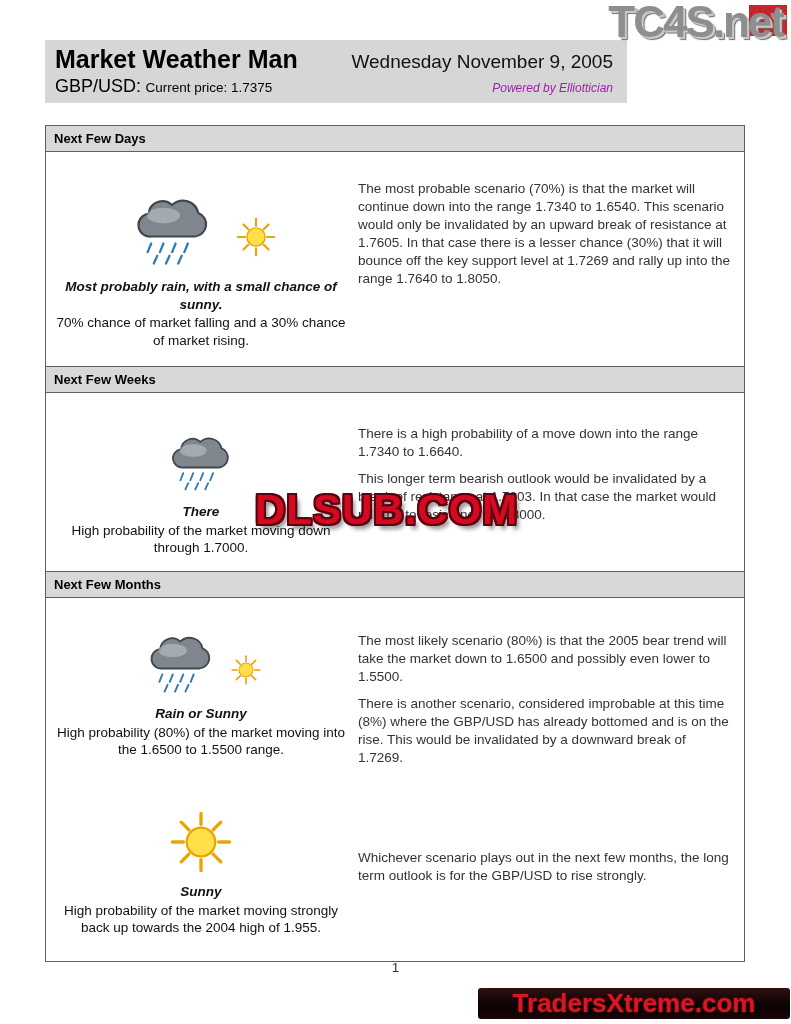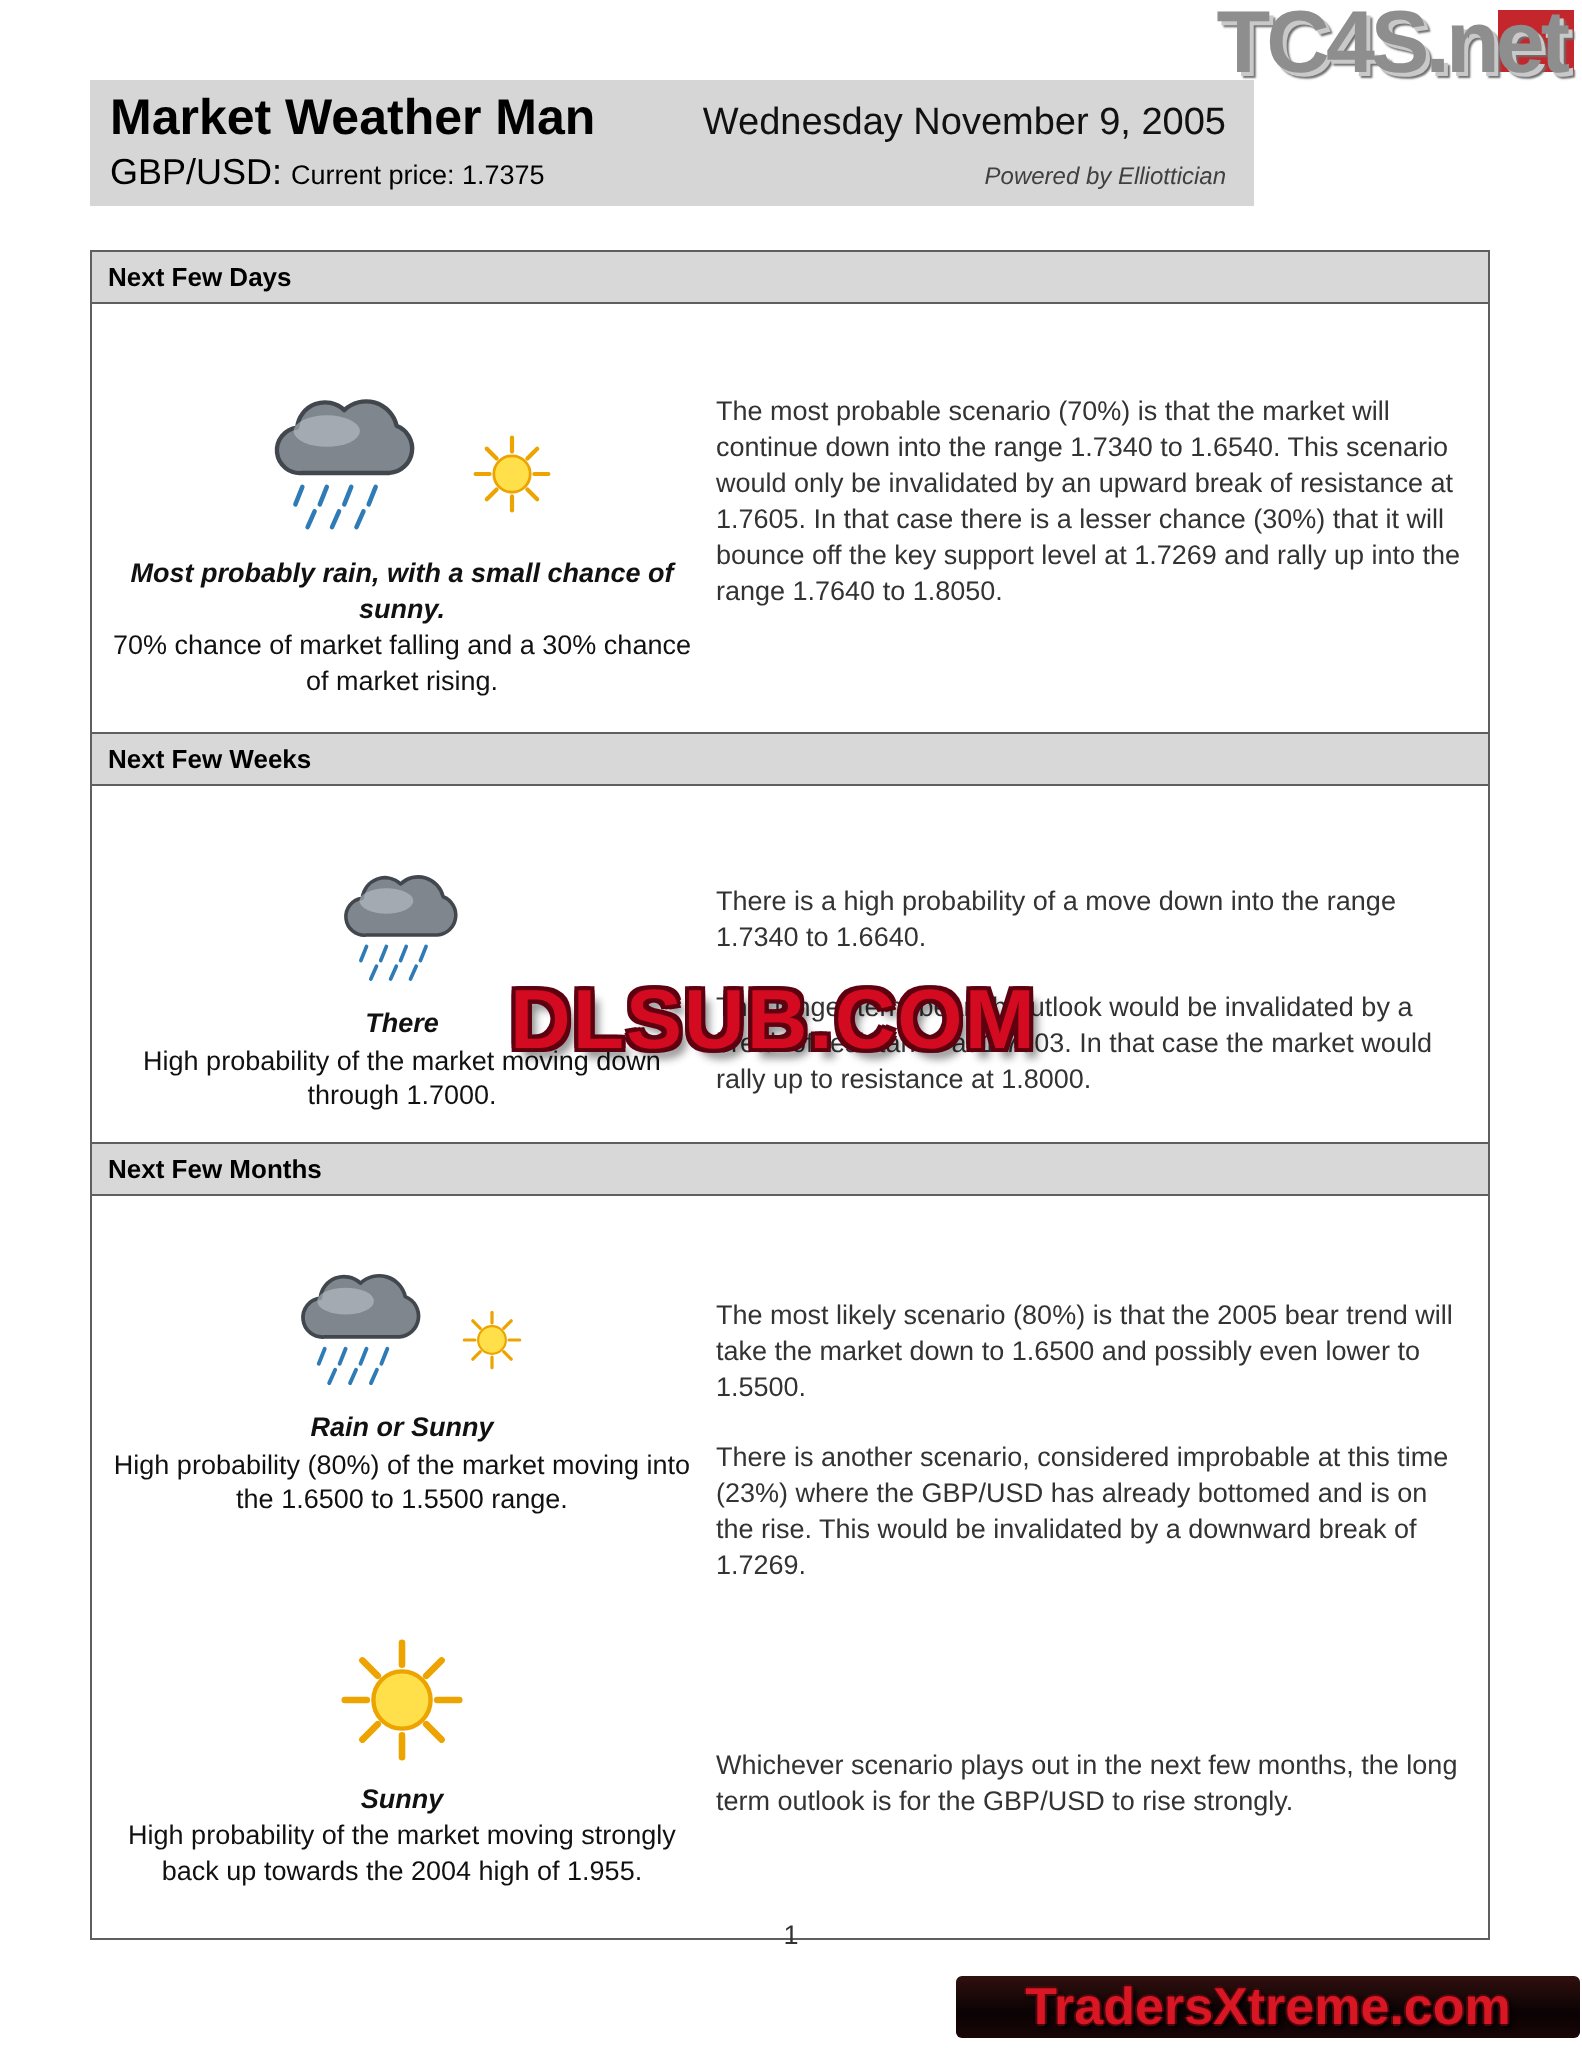--- a/index.html
+++ b/index.html
@@ -21,7 +21,7 @@
   .header-row2 { display:flex; justify-content:space-between; align-items:baseline; margin-top:2px; }
   .pair-label { font-size:18px; }
   .price-label { font-size:13.5px; }
-  .powered { font-size:12px; font-style:italic; color:#404040; padding-right:4px; }
+  .powered { font-size:12px; font-style:italic; color:#a21caf; padding-right:4px; }
 
   
   .sections { position:absolute; left:45px; top:125px; width:700px; border:1px solid #5f5f5f; border-top:none; background:#fff; }

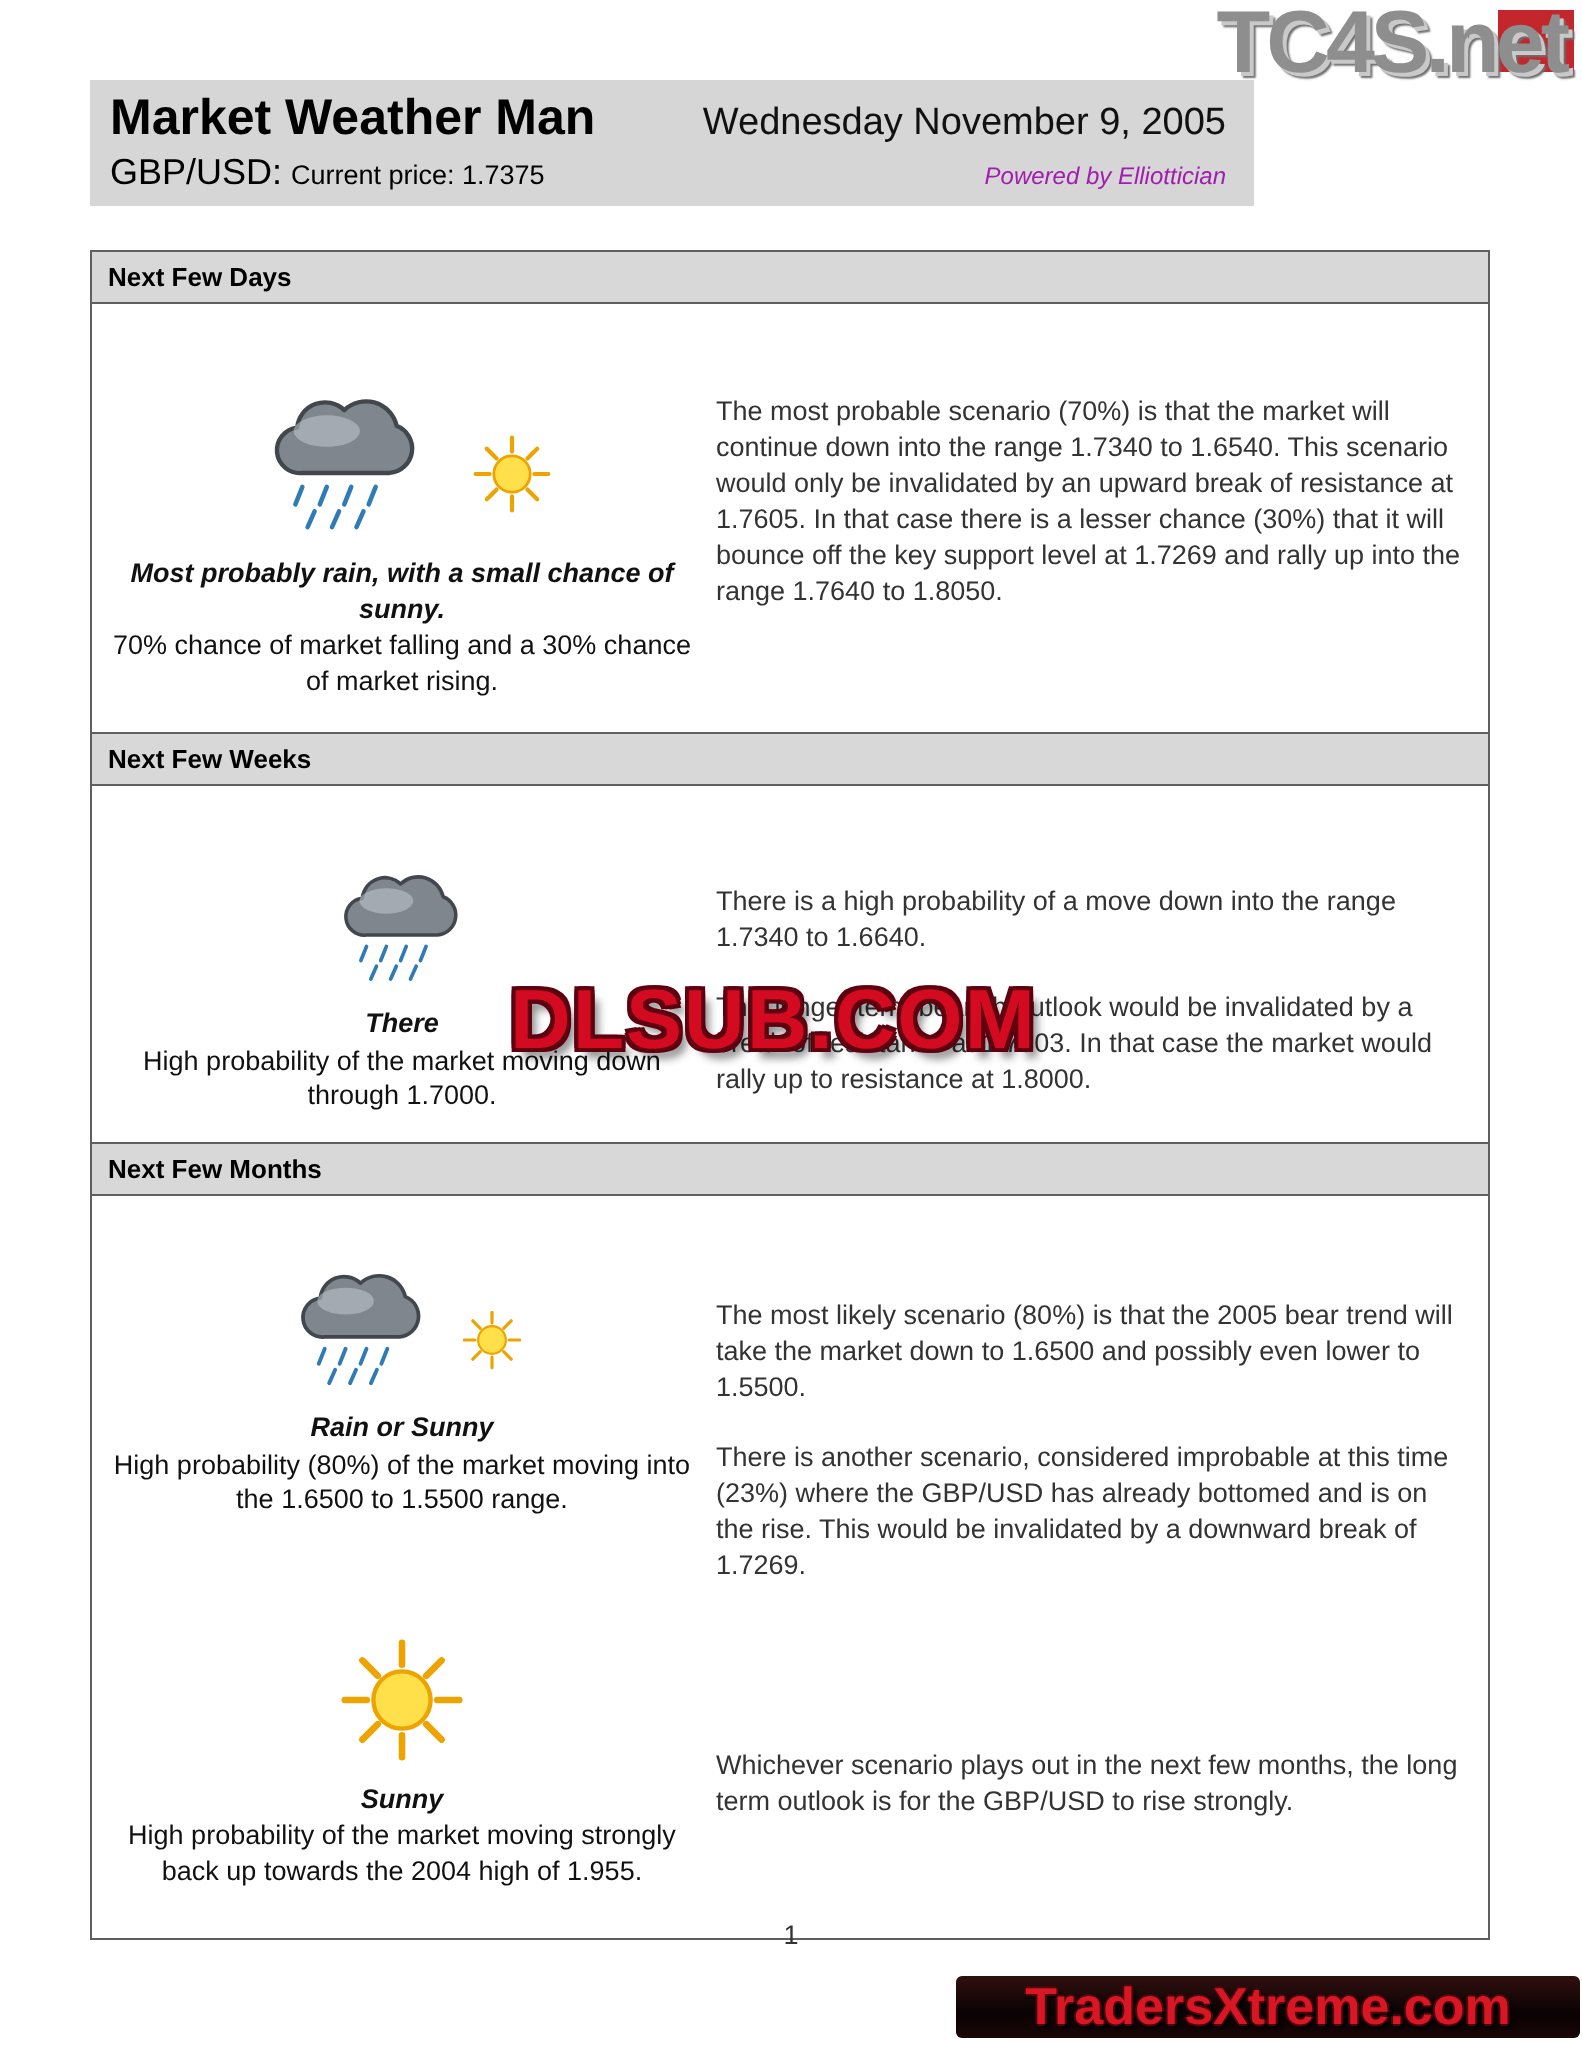--- a/index.html
+++ b/index.html
@@ -29,7 +29,7 @@
   .sect-body { display:flex; }
   .col-left { width:310px; text-align:center; padding:0 8px; }
   .col-right { flex:1; padding:0 10px 0 2px; font-size:13.5px; line-height:1.33; color:#333; }
-  .col-right p { margin-bottom:9px;margin-top:17px; }
+  .col-right p { margin-bottom:9px; }
   .caption-bold { font-weight:bold; font-style:italic; font-size:13.5px; margin-top:8px; line-height:1.3; color:#111; }
   .caption-text { font-size:13.5px; line-height:1.3; margin-top:1px; color:#111; }
   .icon-row { display:flex; justify-content:center; align-items:flex-start; }

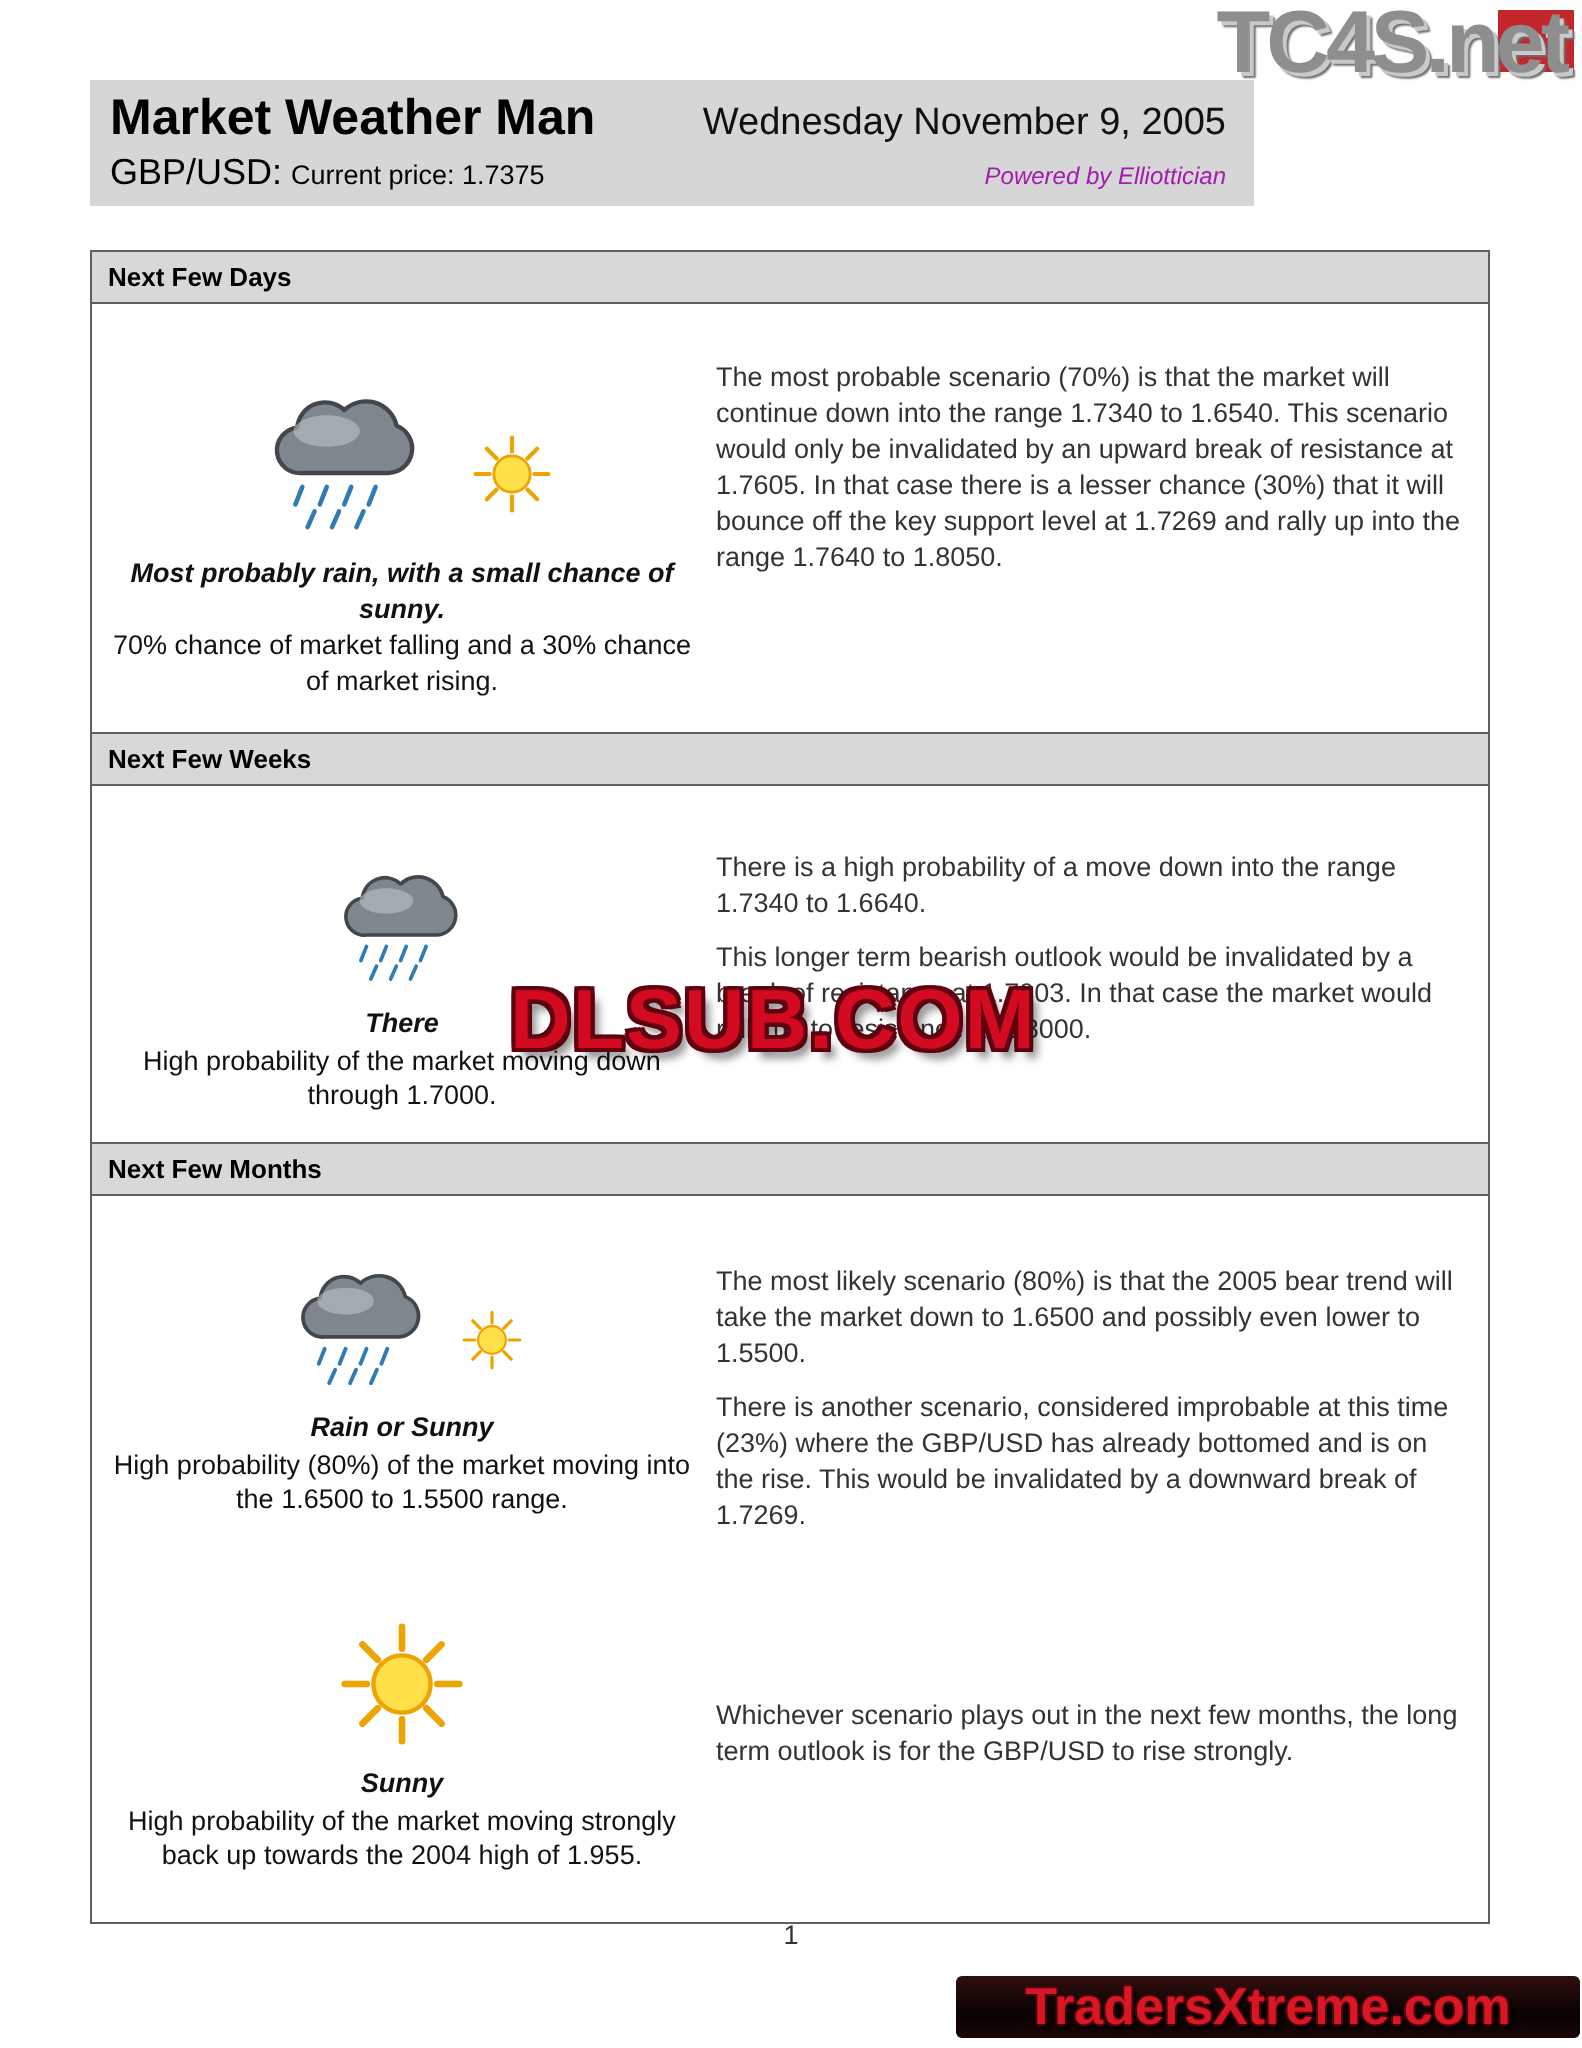--- a/index.html
+++ b/index.html
@@ -206,7 +206,7 @@
         </div>
         <div class="col-right">
           <p>The most likely scenario (80%) is that the 2005 bear trend will take the market down to 1.6500 and possibly even lower to 1.5500.</p>
-          <p>There is another scenario, considered improbable at this time (23%) where the GBP/USD has already bottomed and is on the rise. This would be invalidated by a downward break of 1.7269.</p>
+          <p>There is another scenario, considered improbable at this time (8%) where the GBP/USD has already bottomed and is on the rise. This would be invalidated by a downward break of 1.7269.</p>
         </div>
       </div>
     </section>

